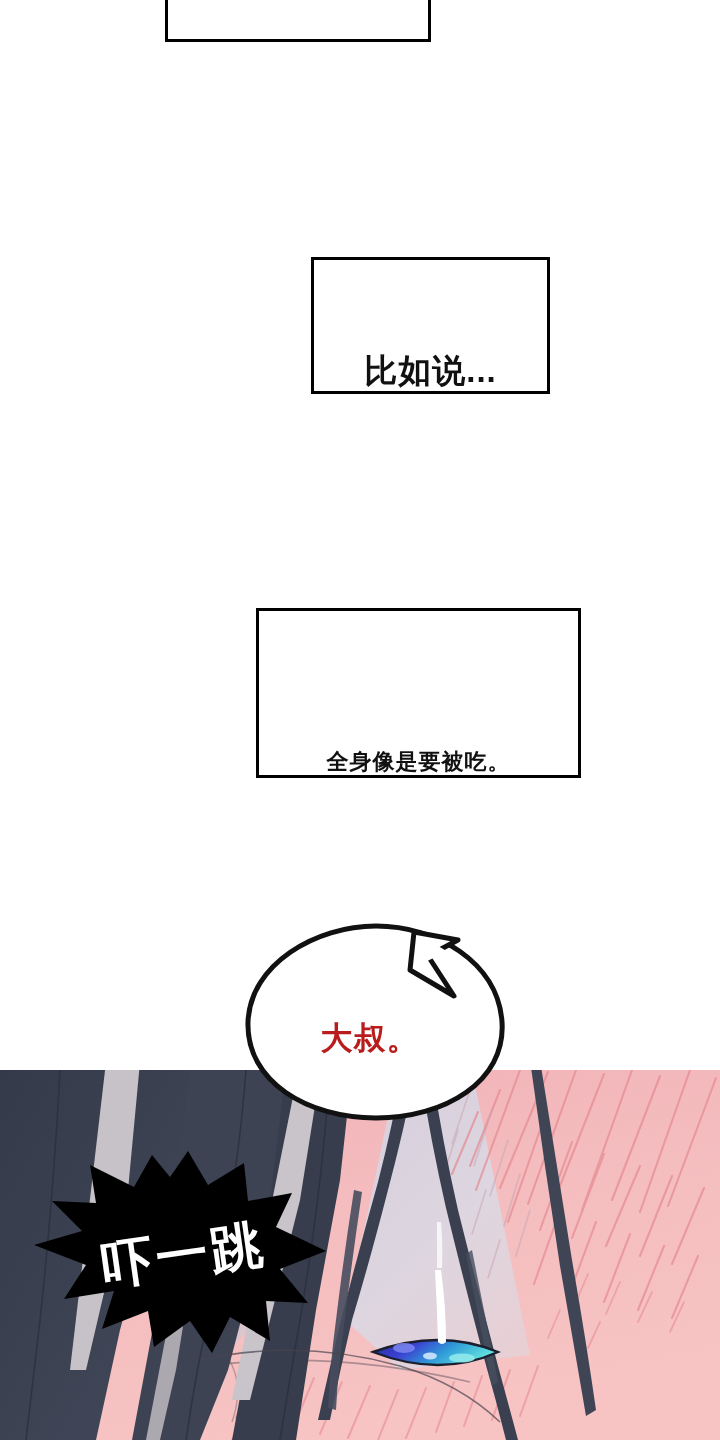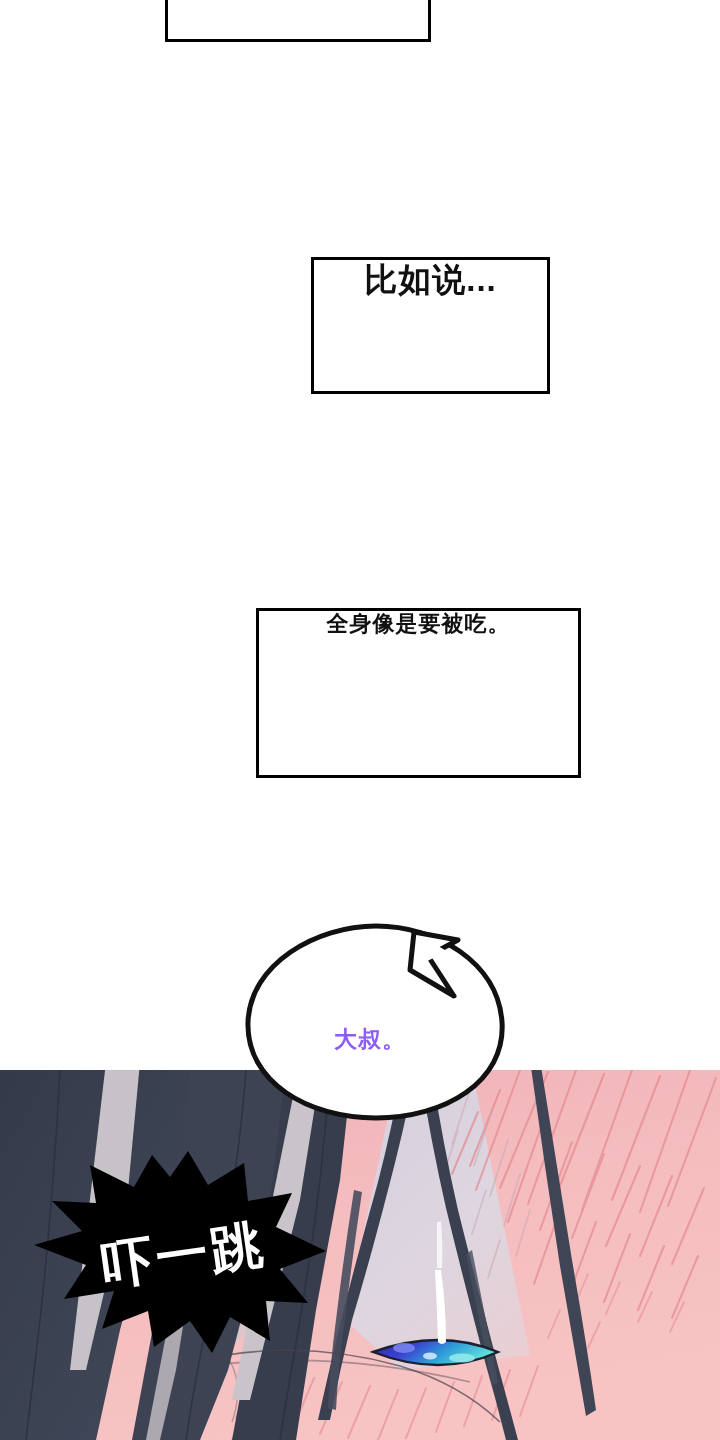--- a/index.html
+++ b/index.html
@@ -25,7 +25,7 @@
     background: #ffffff;
     border: 3px solid #000000;
     display: flex;
-    align-items: flex-start;
+    align-items: flex-end;
     justify-content: center;
   }
   .caption-text {

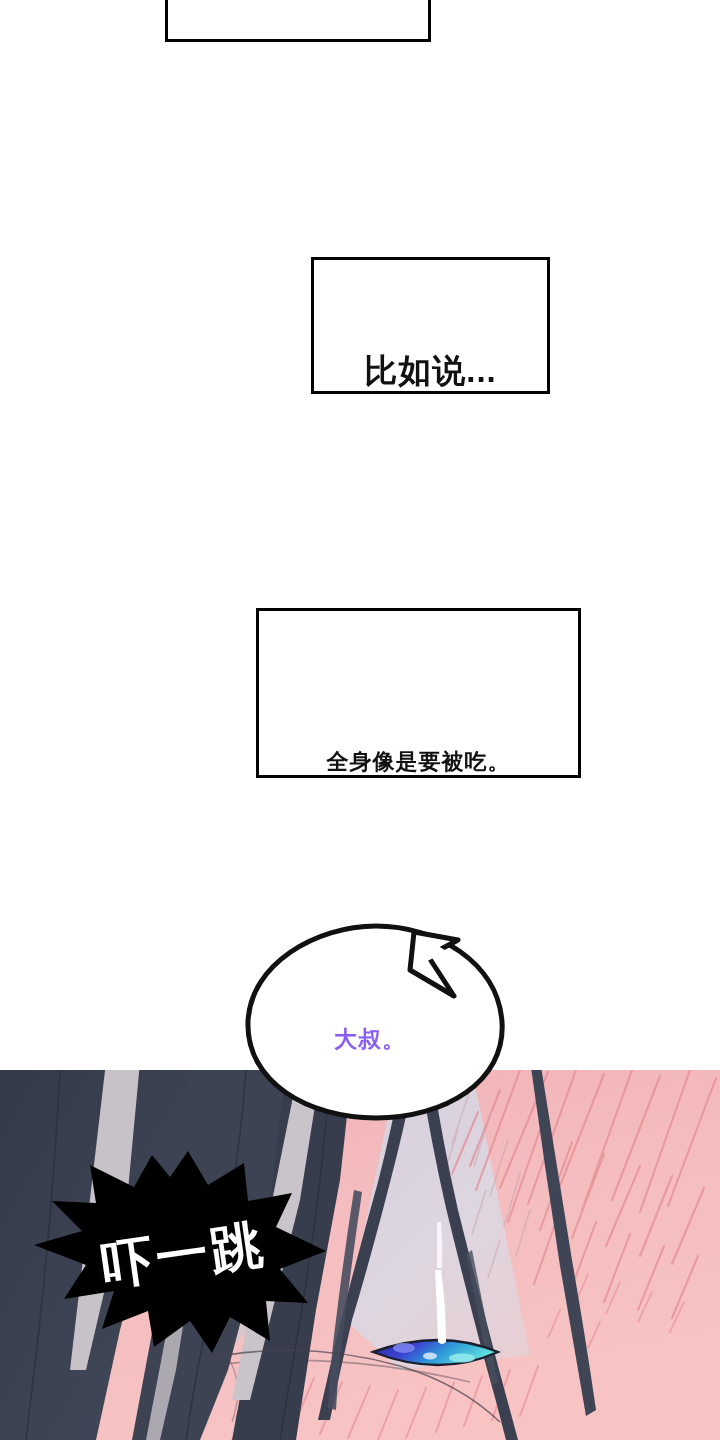--- a/index.html
+++ b/index.html
@@ -90,9 +90,9 @@
     justify-content: center;
   }
   #bubble-text span {
-    font-size: 23px;
+    font-size: 32px;
     font-weight: 700;
-    color: #8b5cf6;
+    color: #b91c1c;
     letter-spacing: 1px;
     transform: translate(-6px, 16px);
     white-space: nowrap;

